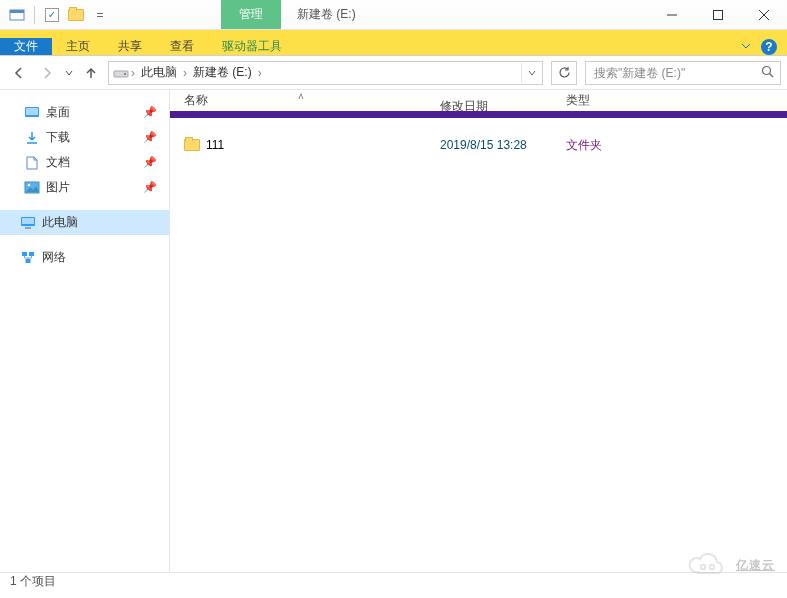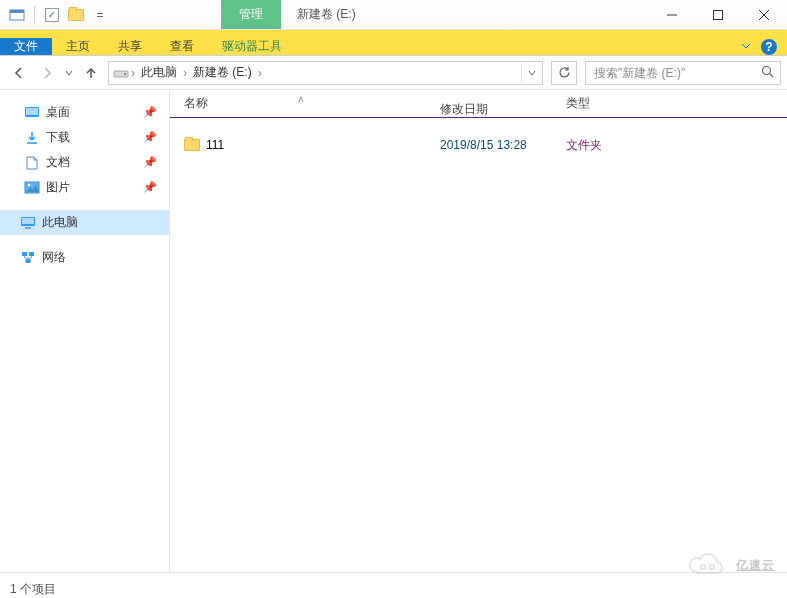--- a/index.html
+++ b/index.html
@@ -50,7 +50,7 @@
   .ic { width: 16px; height: 16px; display: inline-flex; align-items: center; justify-content: center; flex: 0 0 auto; }
 
   .content { flex: 1; display: flex; flex-direction: column; }
-  .cols { height: 28px; border-bottom: 1px solid #4c1d95; display: flex; align-items: center; color: #444; position:relative;}
+  .cols { height: 28px; border-bottom: 7px solid #4c1d95; display: flex; align-items: center; color: #444; position:relative;}
   .col { padding-left: 14px; }
   .col.name { width: 256px; position:relative;}
   .col.date { width: 126px; margin-top: 11px; }

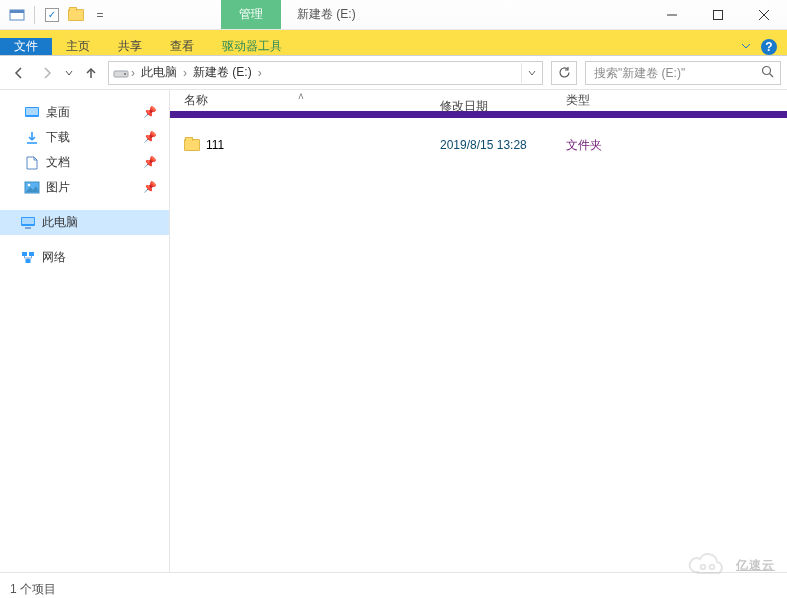--- a/index.html
+++ b/index.html
@@ -66,7 +66,7 @@
   .cell.size { flex: 1; color: #6d6d6d; text-align: right; padding-right: 14px; }
 
   
-  .status { height: 26px; border-top: 1px solid #e5e5e5; display: flex; align-items: flex-end; padding: 0 10px; color: #555; }
+  .status { height: 26px; border-top: 1px solid #e5e5e5; display: flex; align-items: flex-start; padding: 0 10px; color: #555; }
 
   
   .watermark { position: absolute; right: 12px; bottom: 20px; color: #c6c6c6; font-size: 22px; font-weight: 600; letter-spacing: 1px; display:flex; align-items:center; gap:6px;text-decoration:underline;}

